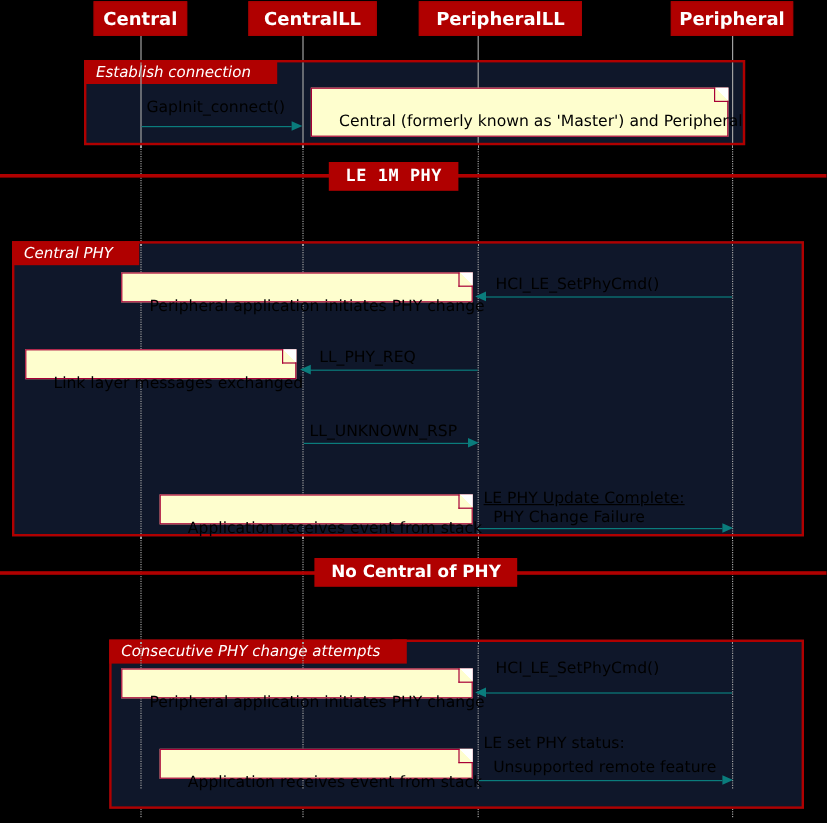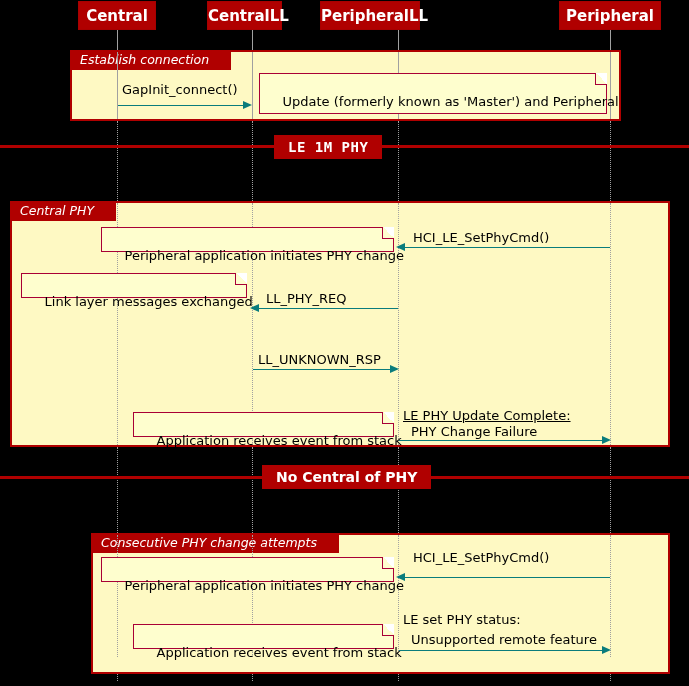--- a/index.html
+++ b/index.html
@@ -285,7 +285,7 @@
   <div class="participant" style="left:78px; top:1px; width:78px;">
     <span>Central</span>
   </div>
-  <div class="participant" style="left:207px; top:1px; width:75px;">
+  <div class="participant" style="left:207px; top:1px; width:107px;">
     <span>CentralLL</span>
   </div>
   <div class="participant" style="left:320px; top:1px; width:100px;">

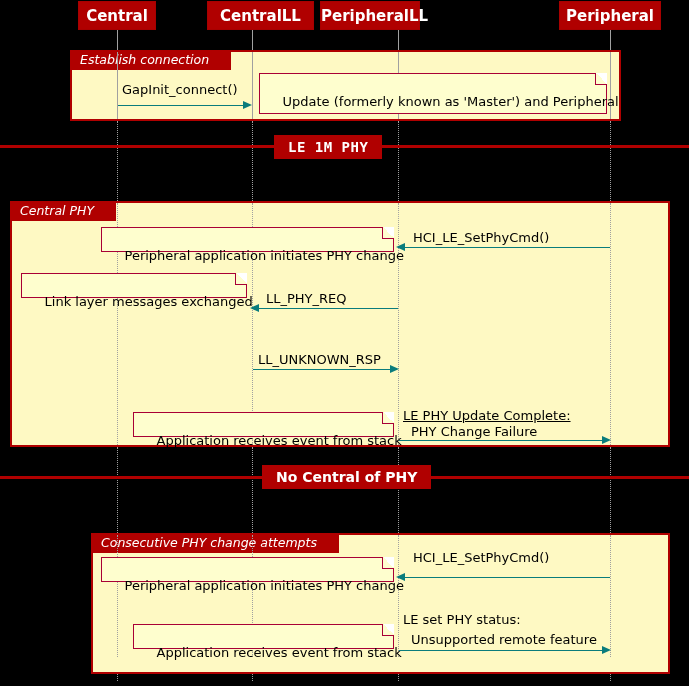--- a/index.html
+++ b/index.html
@@ -288,7 +288,7 @@
   <div class="participant" style="left:207px; top:1px; width:107px;">
     <span>CentralLL</span>
   </div>
-  <div class="participant" style="left:320px; top:1px; width:100px;">
+  <div class="participant" style="left:349px; top:1px; width:136px;">
     <span>PeripheralLL</span>
   </div>
   <div class="participant" style="left:559px; top:1px; width:102px;">

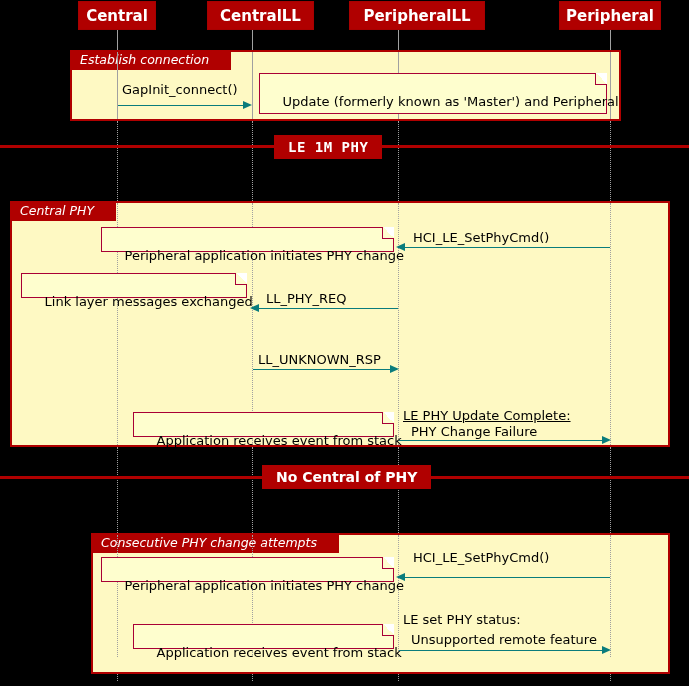--- a/index.html
+++ b/index.html
@@ -54,7 +54,7 @@
     position: absolute;
     box-sizing: border-box;
     border: 2px solid #B00000;
-    background: #fef9c3;
+    background: #0f172a;
   }
   .group-tab {
     position: absolute;

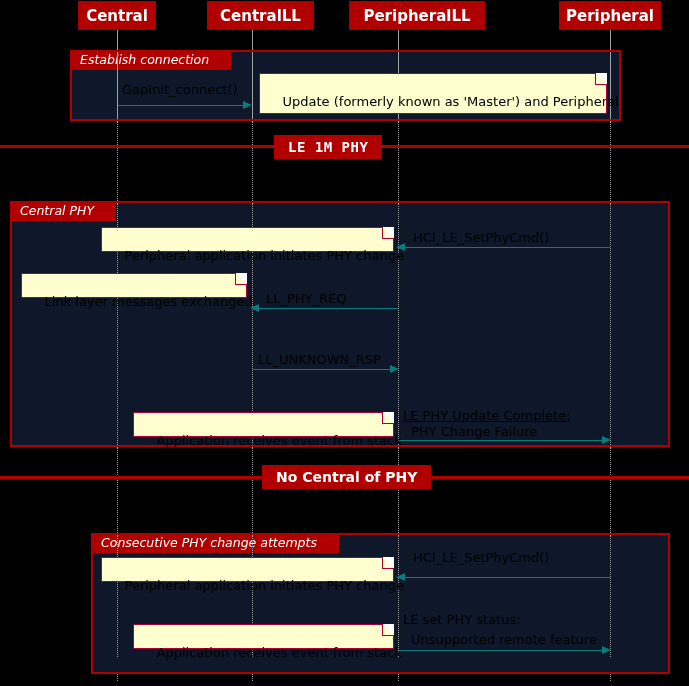--- a/index.html
+++ b/index.html
@@ -202,7 +202,7 @@
   <div class="arrow-head right" style="left:243px; top:101px;"></div>
 
   <div class="note" style="left:259px; top:73px; width:348px; height:41px;">
-    <span>Update (formerly known as 'Master') and Peripheral</span>
+    <span>Central (formerly known as 'Master') and Peripheral</span>
     <span style="display:block;">(formerly known as 'Slave') are in connection</span>
     <span class="fold"></span>
   </div>

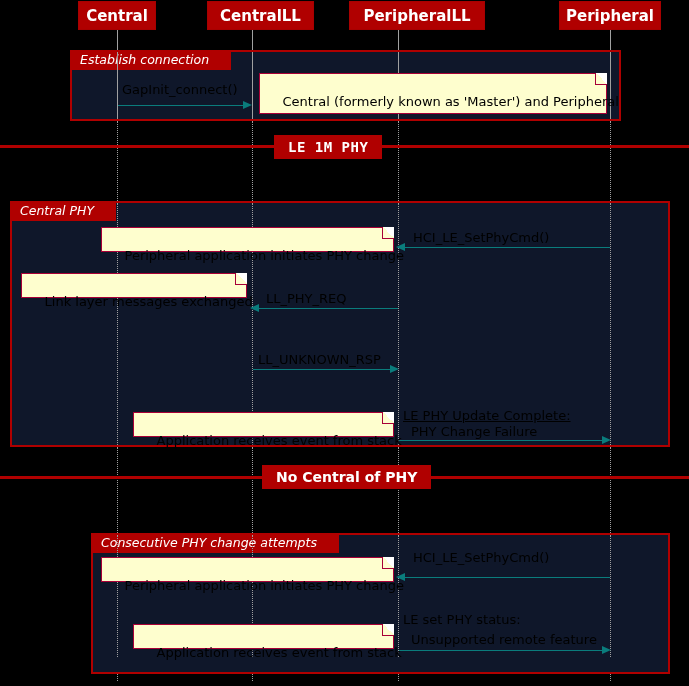--- a/index.html
+++ b/index.html
@@ -228,7 +228,7 @@
   <div class="msg-line" style="left:404px; top:247px; width:206px;"></div>
   <div class="arrow-head left" style="left:396px; top:243px;"></div>
 
-  <div class="note" style="left:21px; top:273px; width:226px; height:25px;">
+  <div class="note" style="left:21px; top:291px; width:226px; height:25px;">
     <span>Link layer messages exchanged</span>
     <span class="fold"></span>
   </div>

